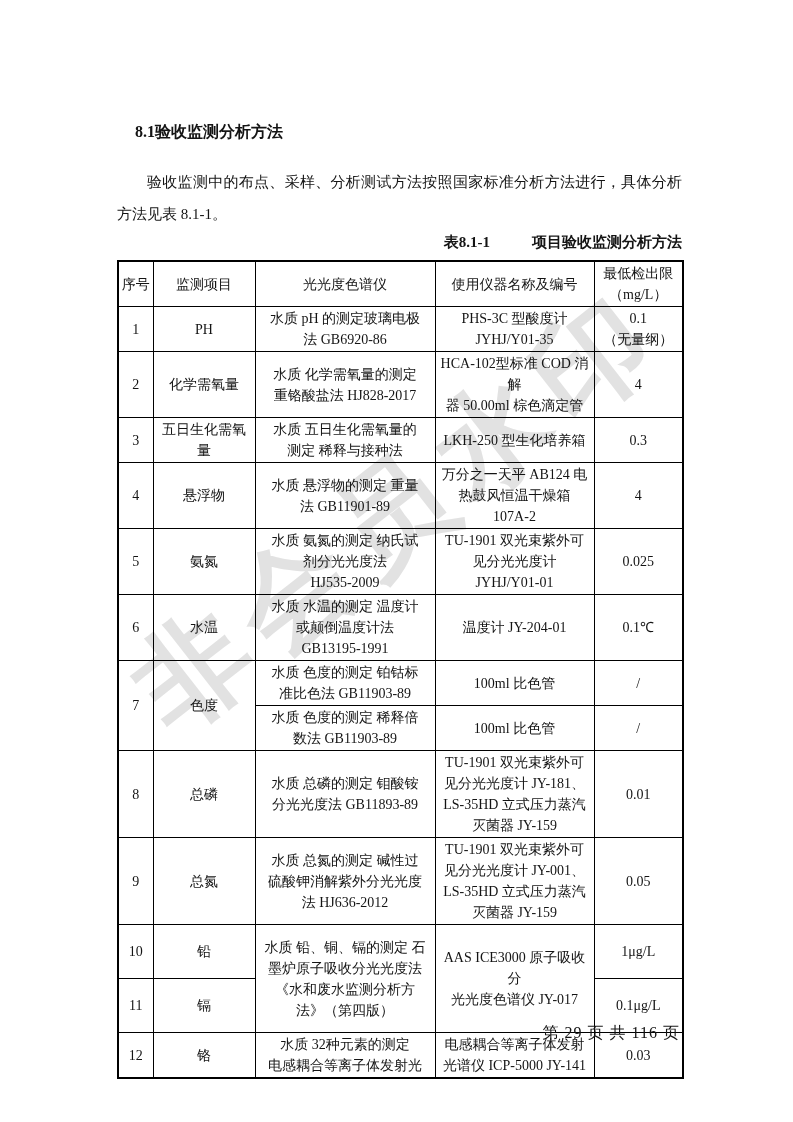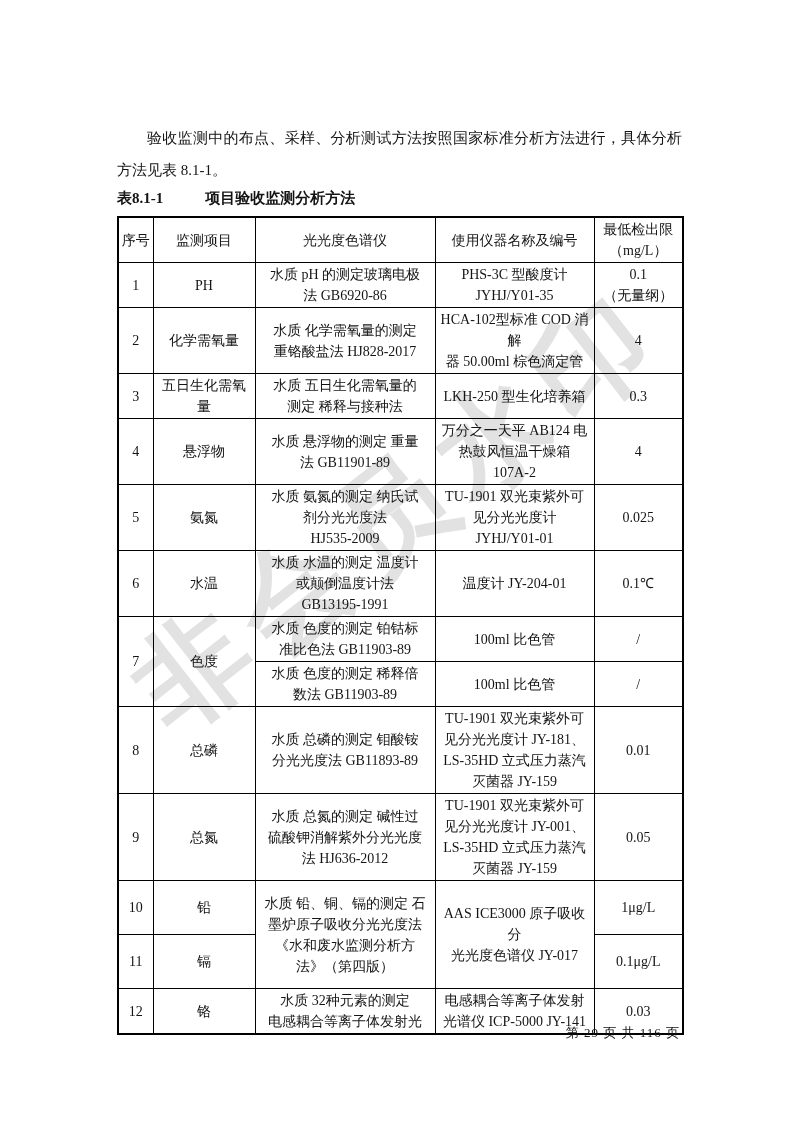--- a/index.html
+++ b/index.html
@@ -98,6 +98,7 @@
   <div class="content">
 
 
+    <div class="h2">8.1验收监测分析方法</div>
 
     <div class="para">验收监测中的布点、采样、分析测试方法按照国家标准分析方法进行，具体分析方法见表 8.1-1。</div>
 

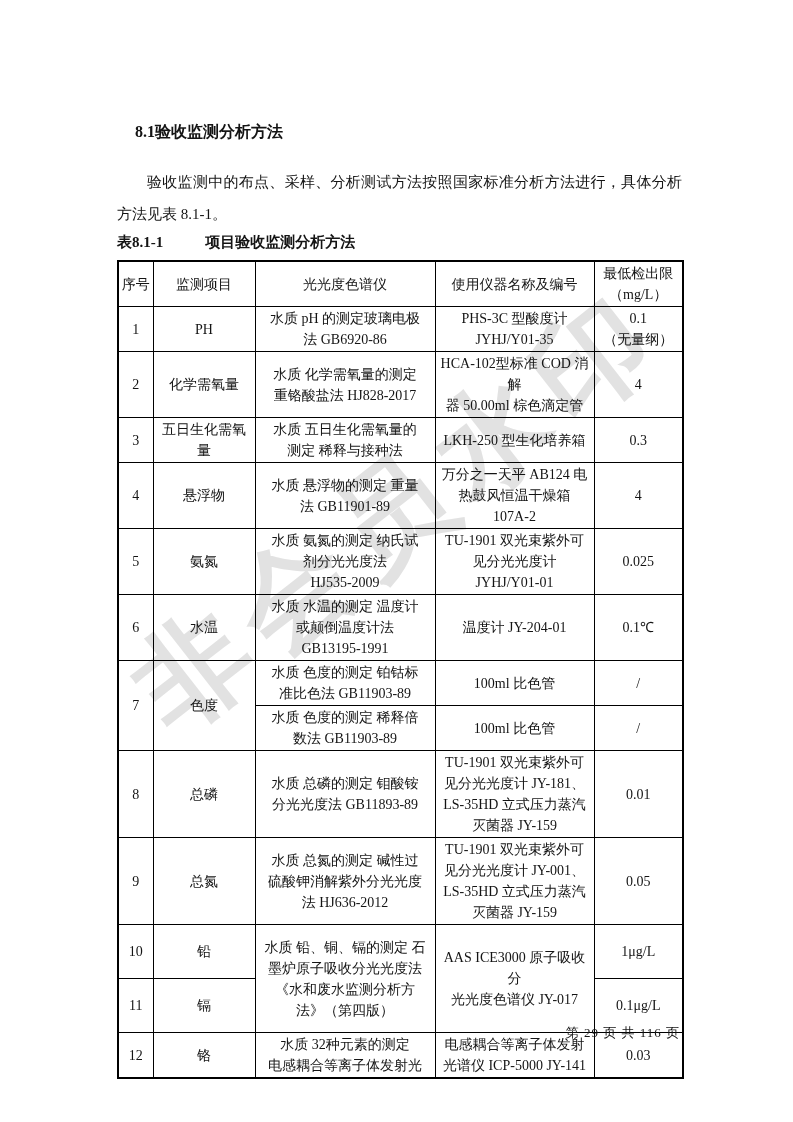--- a/index.html
+++ b/index.html
@@ -45,7 +45,7 @@
   }
   .tbl-caption {
     margin-top: 3px;
-    display: flex; justify-content: flex-start; align-items: baseline; gap: 42px;
+    display: flex; justify-content: flex-end; align-items: baseline; gap: 42px;
     font-size: 15px; font-weight: bold; line-height: 19px;
   }
 

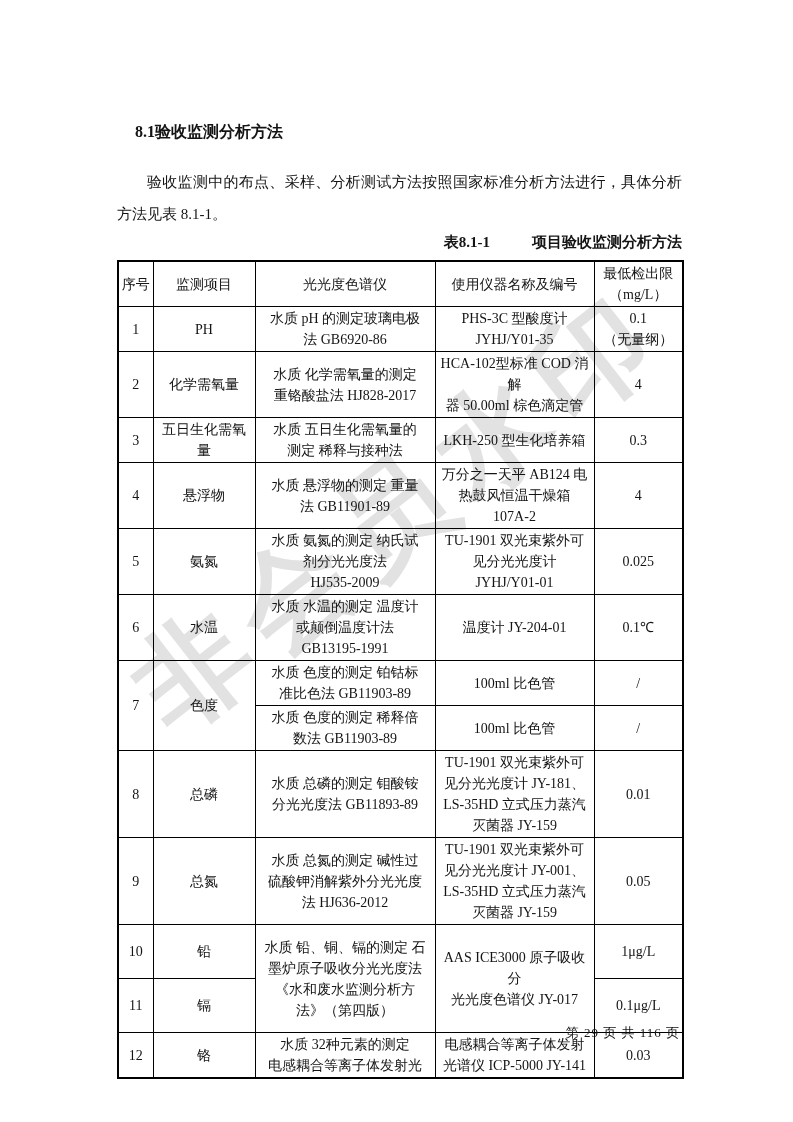--- a/index.html
+++ b/index.html
@@ -83,7 +83,7 @@
   .footer {
     position: absolute;
     top: 1024px; right: 113px;
-    font-size: 13px; line-height: 18px;
+    font-size: 16px; line-height: 18px;
     z-index: 1;
     letter-spacing: 1px;
   }

